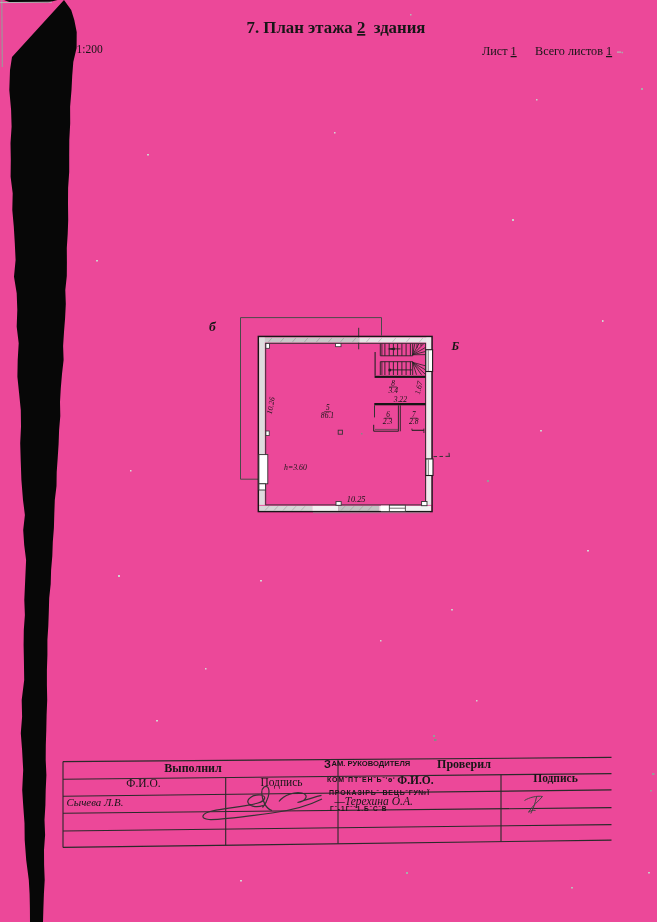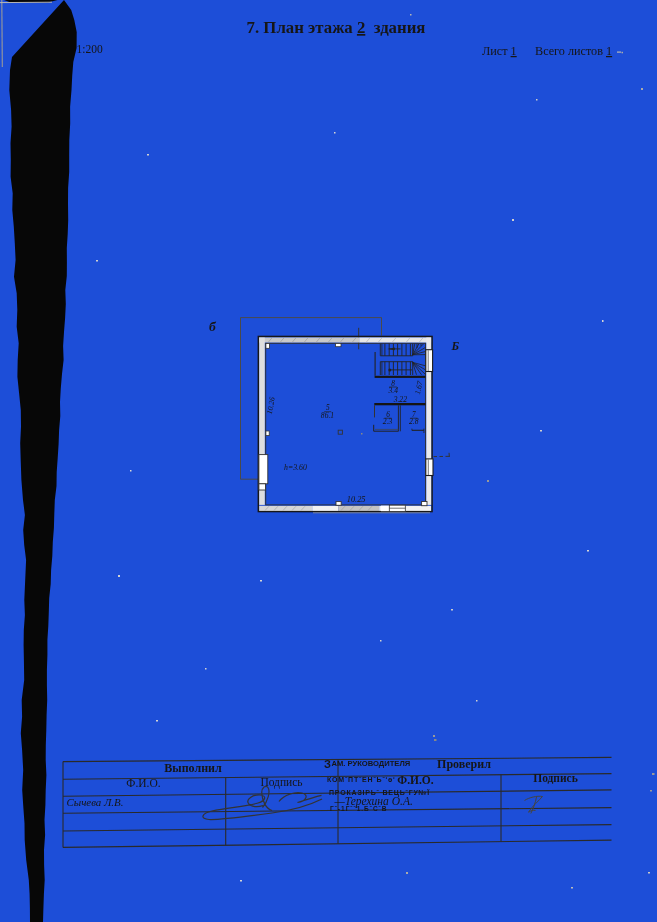--- a/index.html
+++ b/index.html
@@ -4,7 +4,7 @@
 <style>
   html,body{margin:0;padding:0;}
   body{width:657px;height:922px;background:#ffffff;font-family:"Liberation Serif",serif;overflow:hidden;}
-  .page{position:relative;width:657px;height:922px;background:#1d4ed8;}
+  .page{position:relative;width:657px;height:922px;background:#ec4899;}
   svg{position:absolute;left:0;top:0;}
   text{font-family:"Liberation Serif",serif;fill:#161616;}
   .sans{font-family:"Liberation Sans",sans-serif;}

